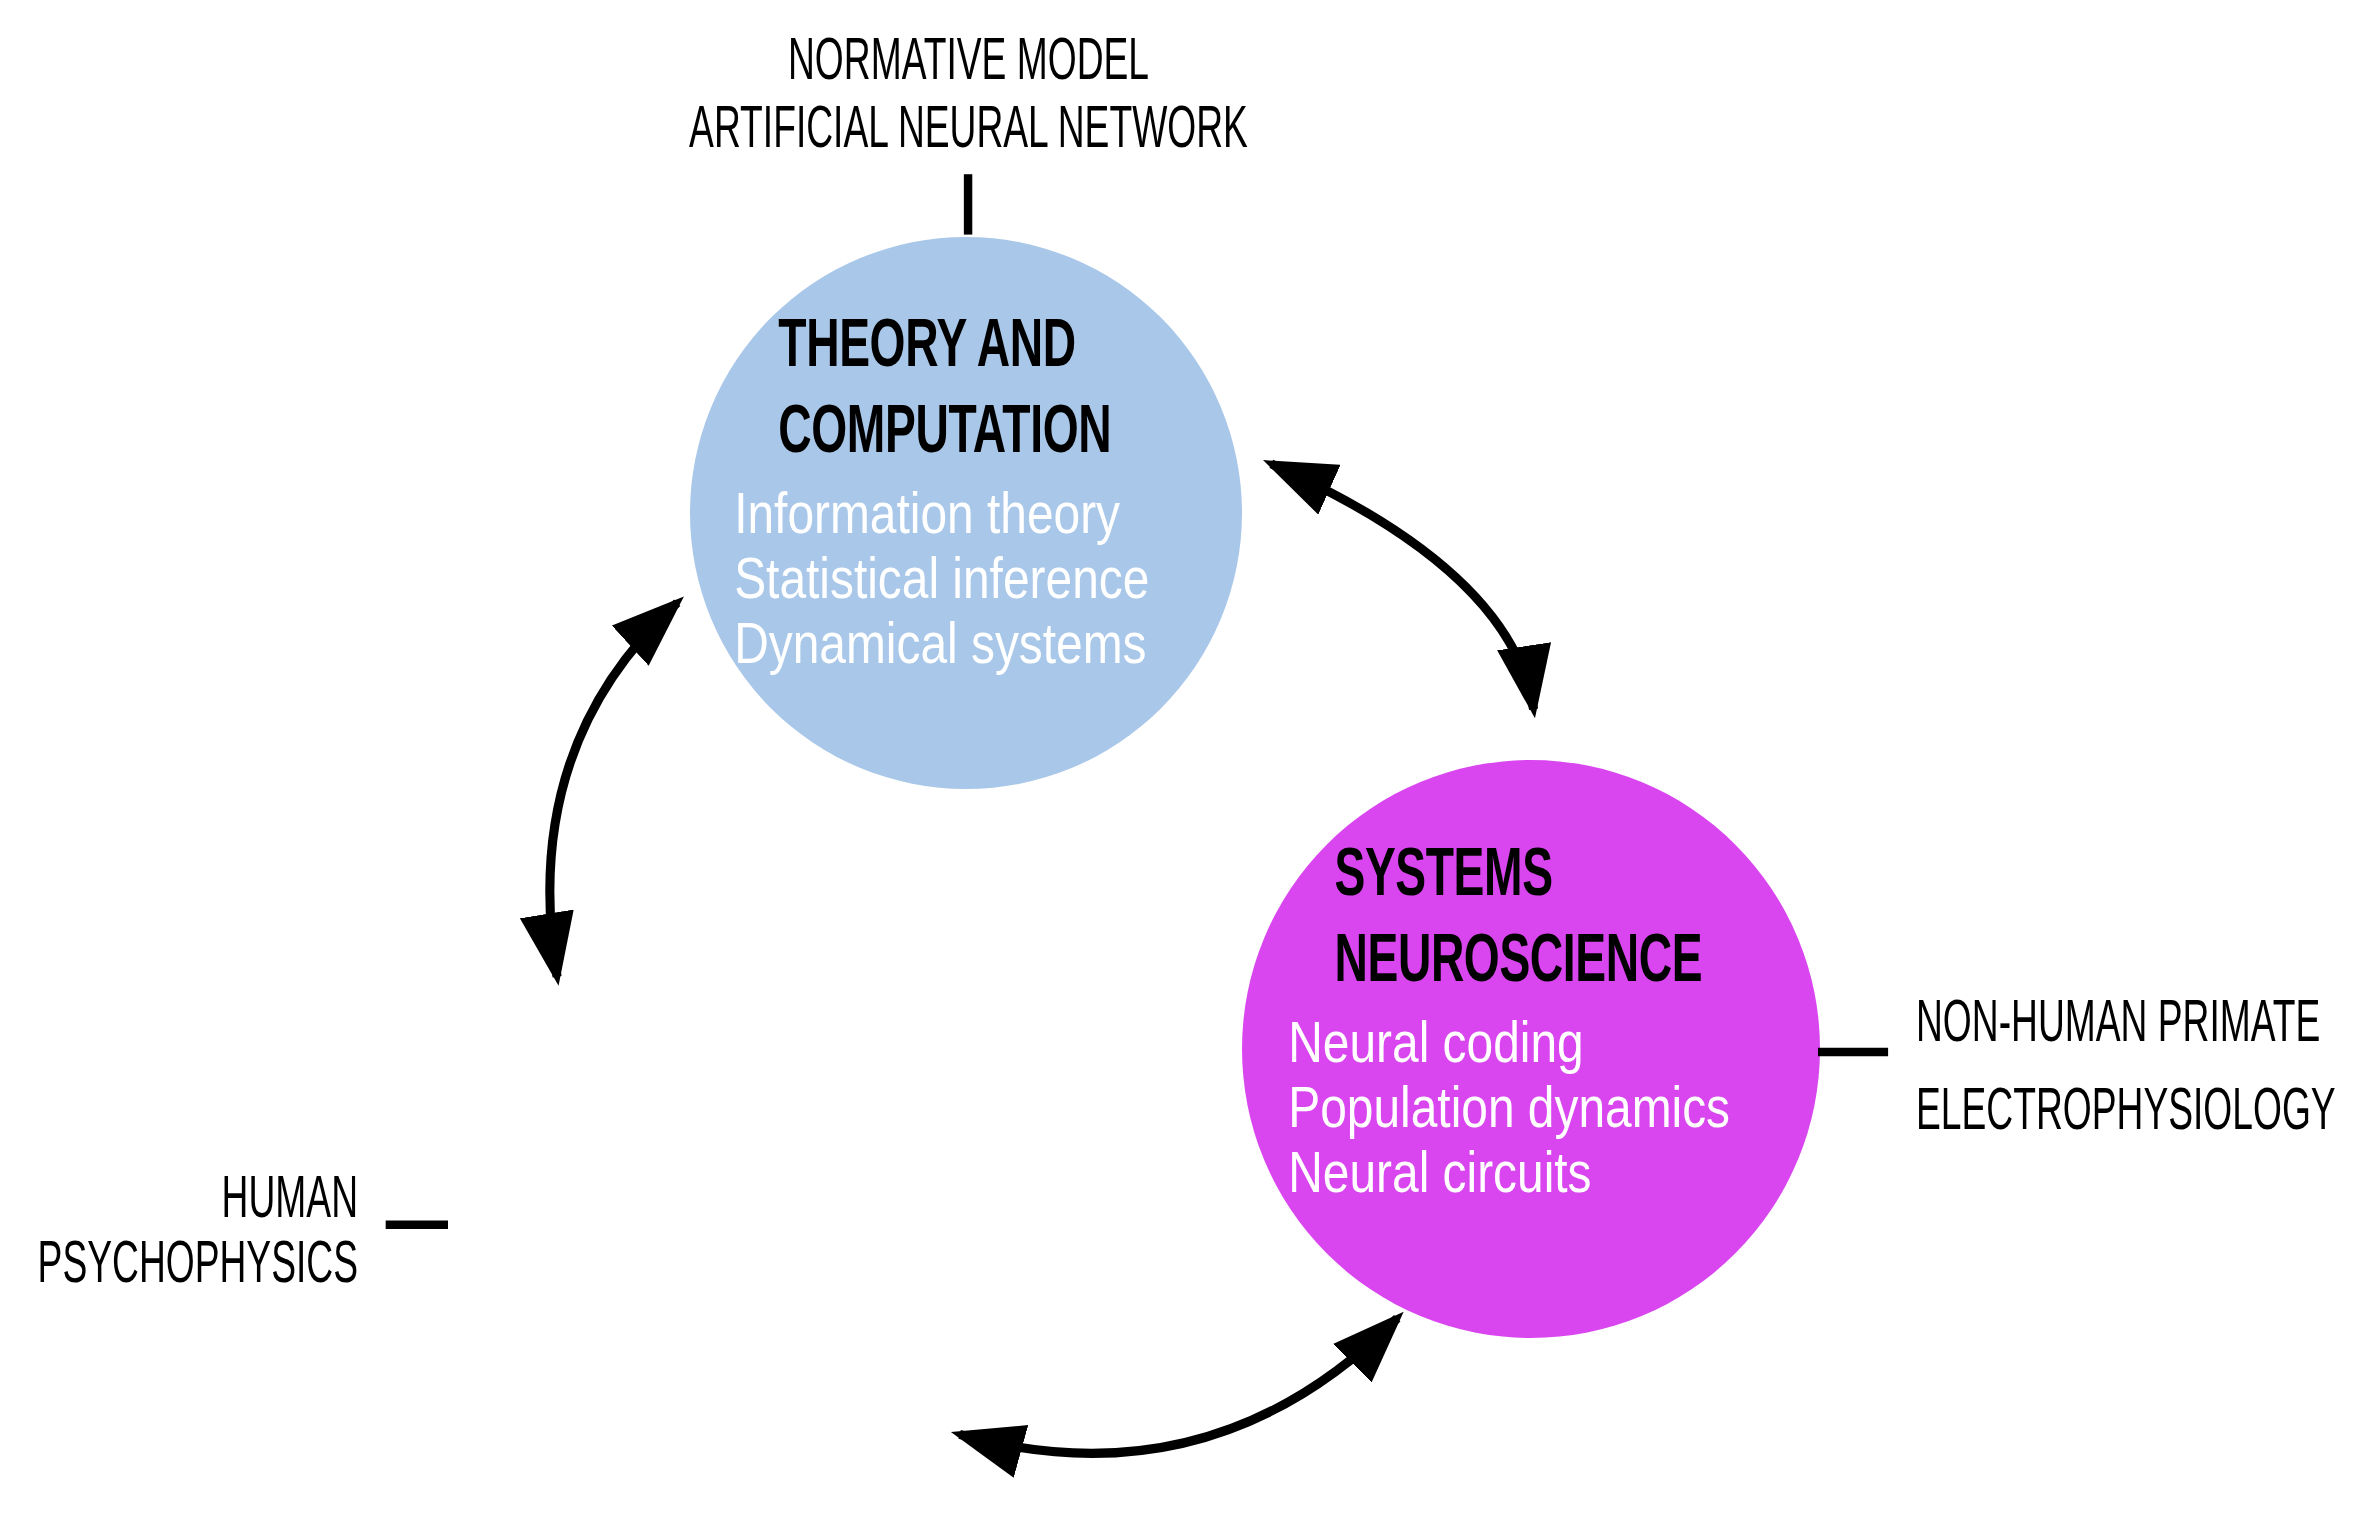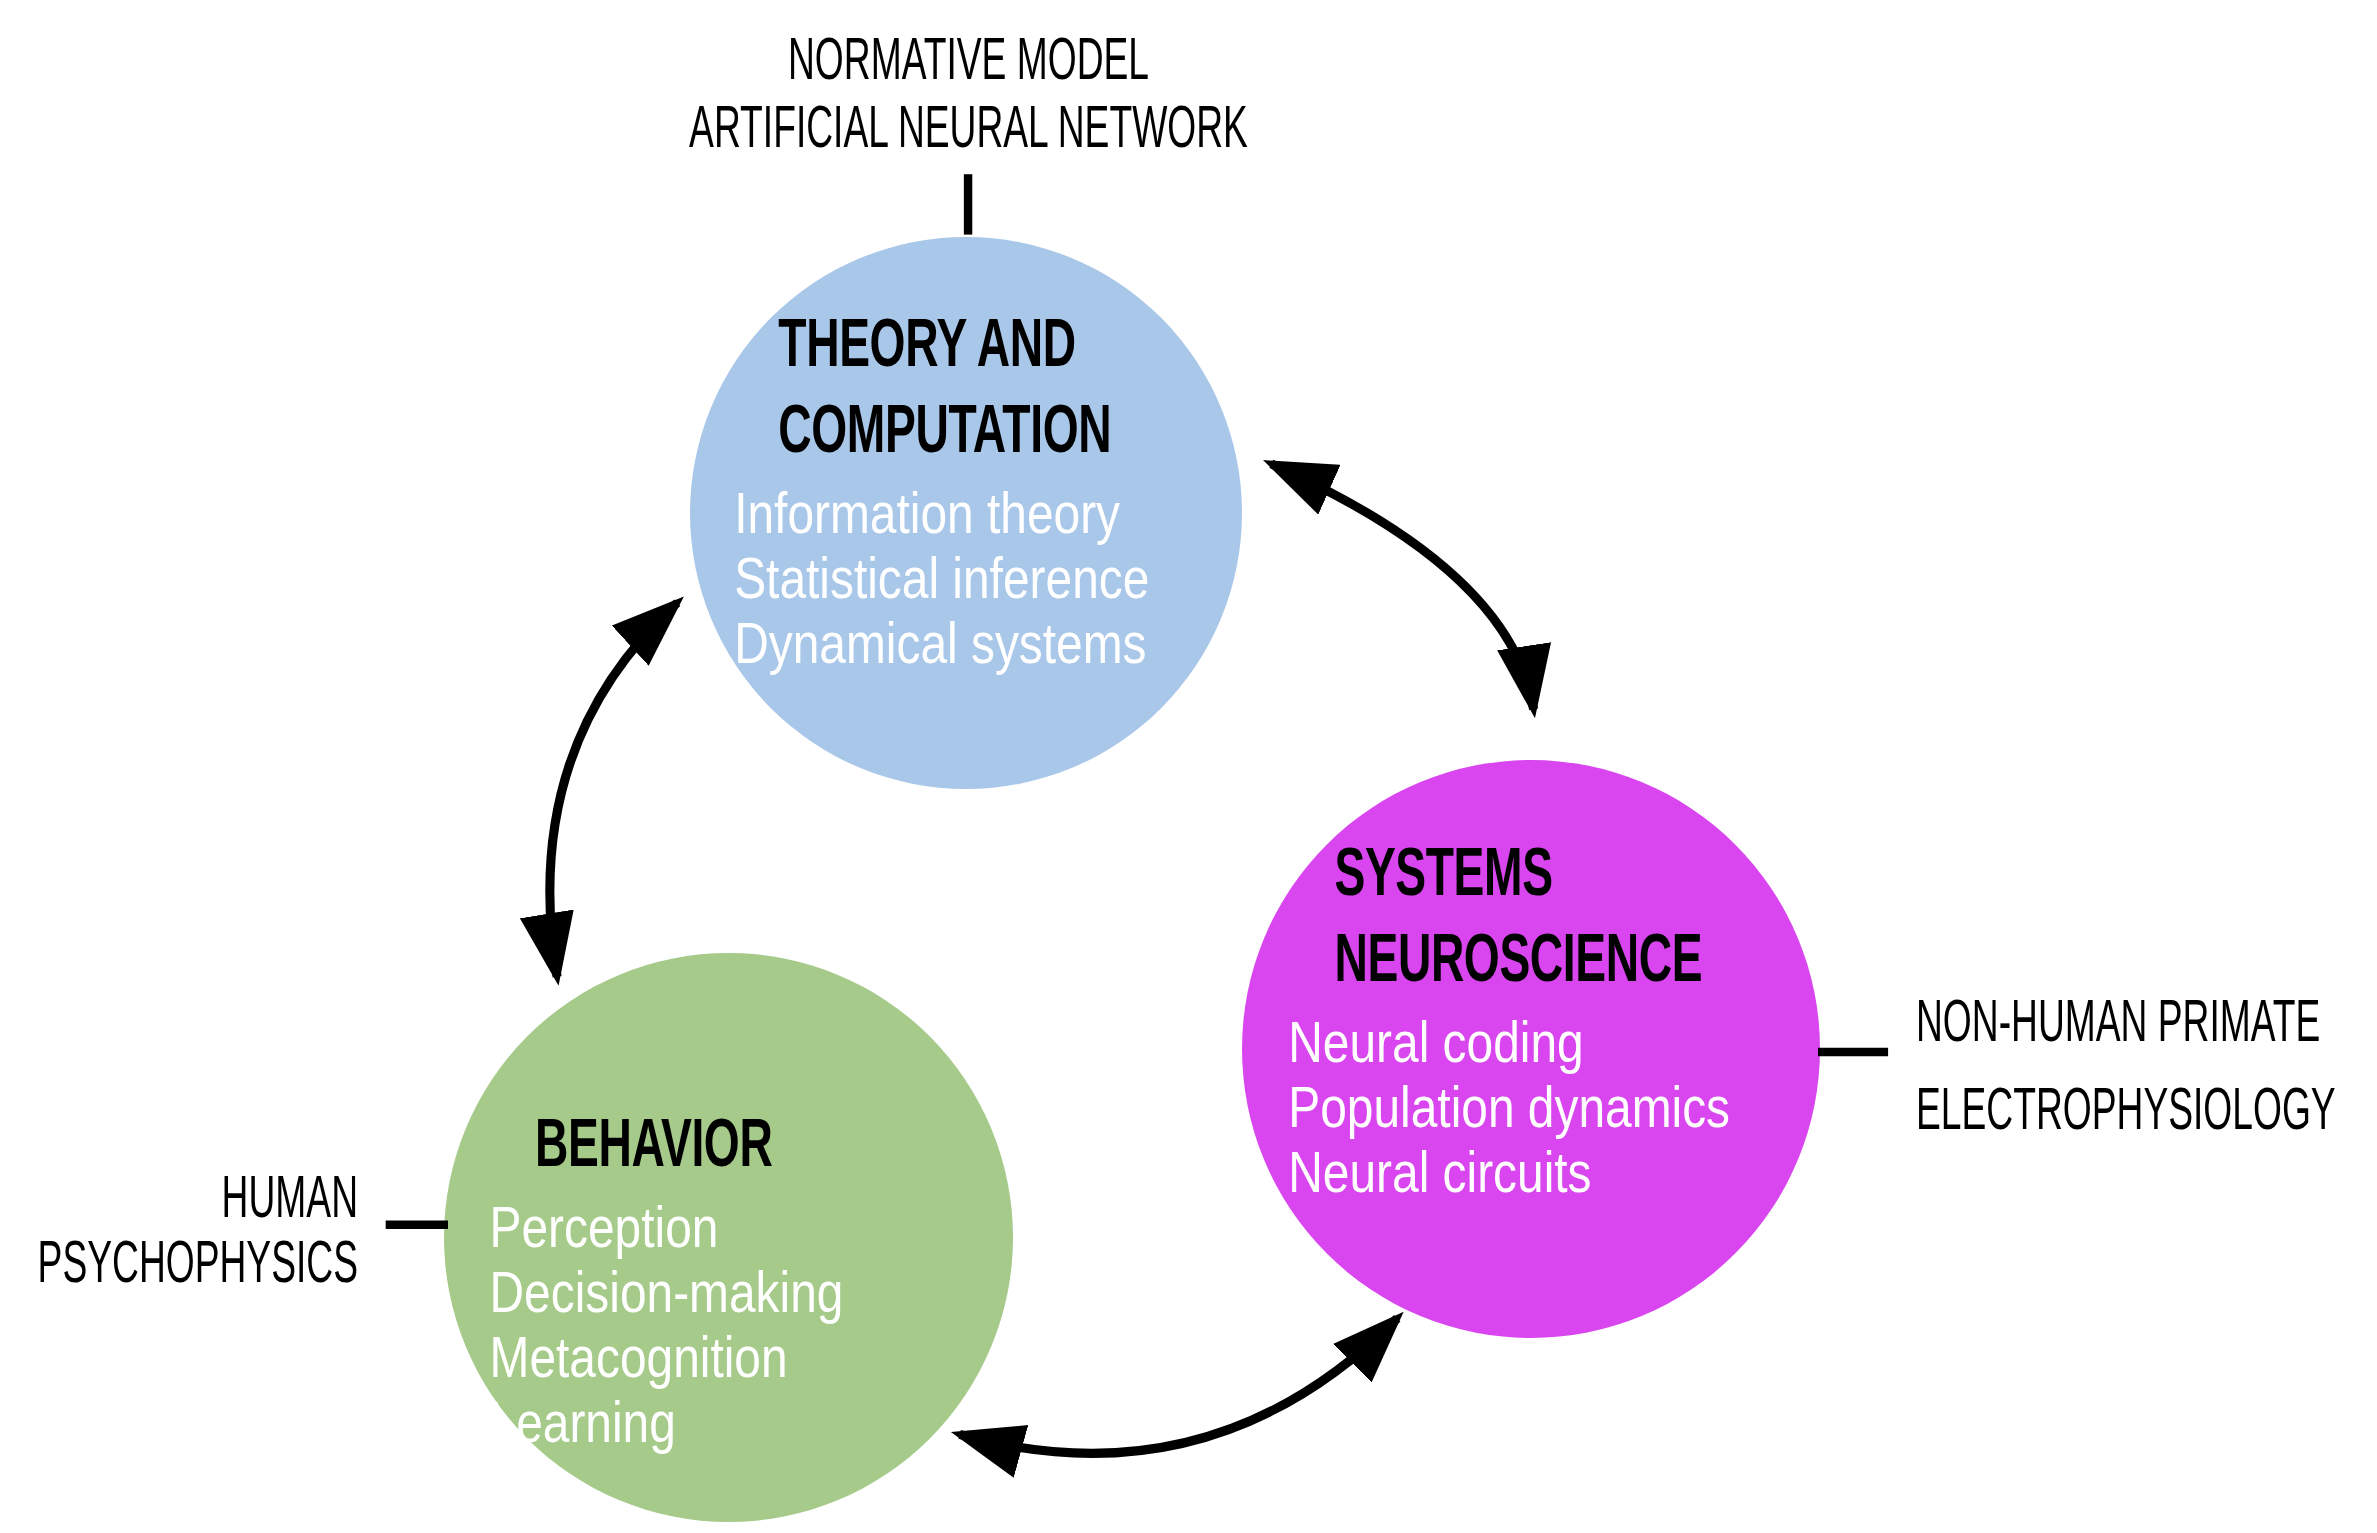--- a/index.html
+++ b/index.html
@@ -117,17 +117,6 @@
     </div>
   </div>
 
-  <div class="circle circle-behavior" style="background-color: rgb(165, 202, 138);">
-    <div class="circle-title">
-      <div>BEHAVIOR</div>
-    </div>
-    <div class="circle-items">
-      <div>Perception</div>
-      <div>Decision-making</div>
-      <div>Metacognition</div>
-      <div>Learning</div>
-    </div>
-  </div>
 
   <div class="callout callout-top">
     <div>NORMATIVE MODEL</div>

